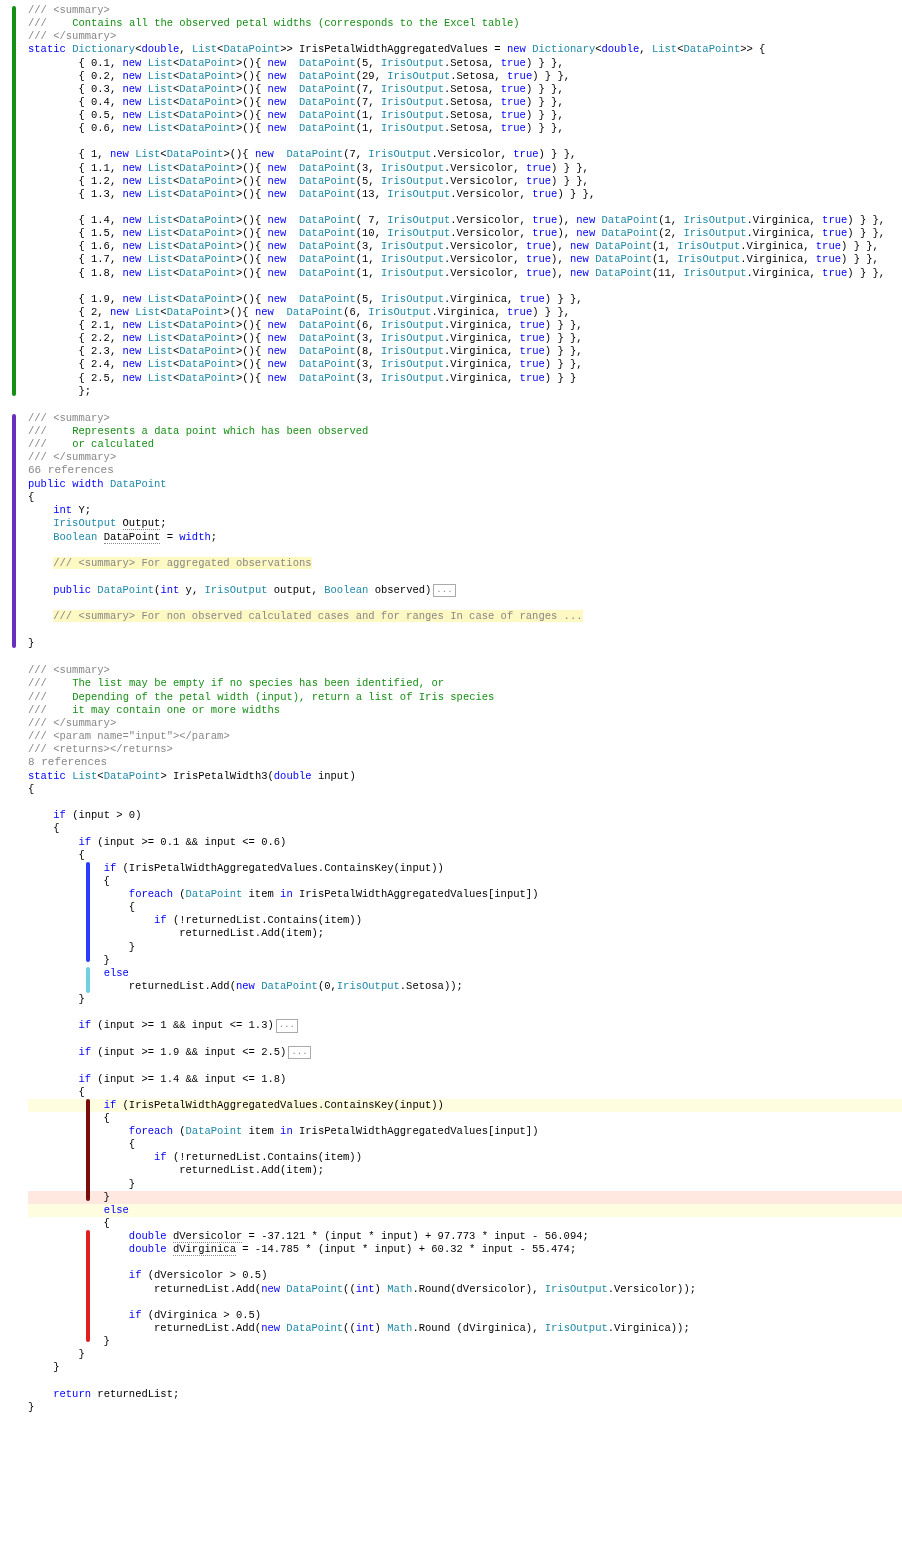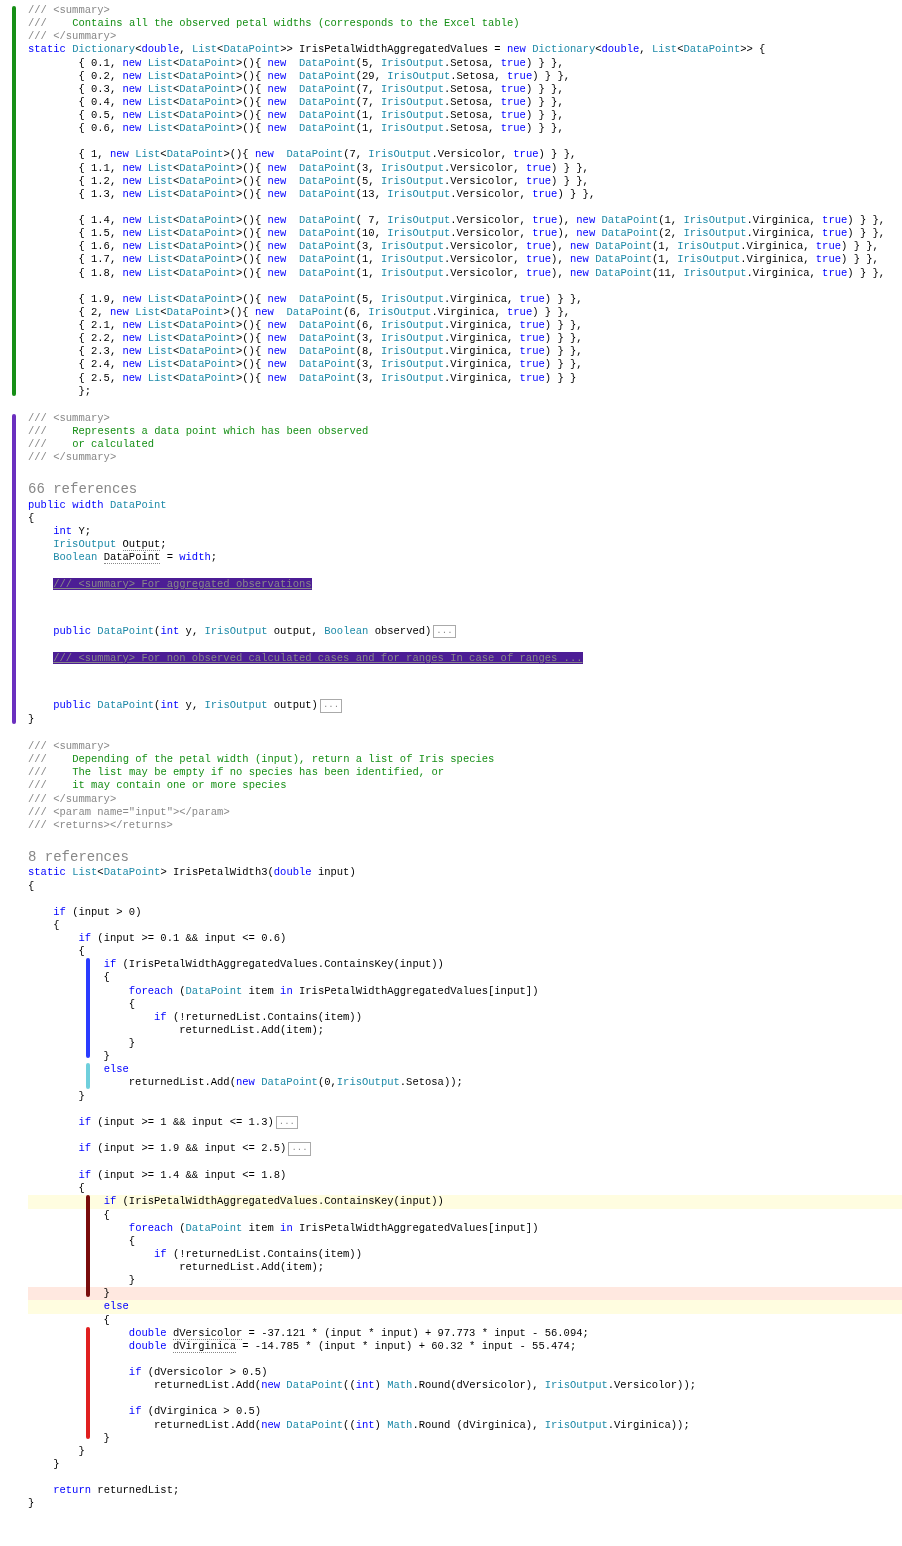--- a/index.html
+++ b/index.html
@@ -29,7 +29,7 @@
   .c-green { color: #168f16; margin-left: 19px; }
   .c-kw { color: #0000ff; }
   .c-type { color: #1e8aa8; }
-  .ref { color: #888; font-size: 14px; margin-top: 17px; }
+  .ref { color: #888; font-size: 11px; }
   .underline-dot { border-bottom: 1px dotted #888; }
 
   .fold {

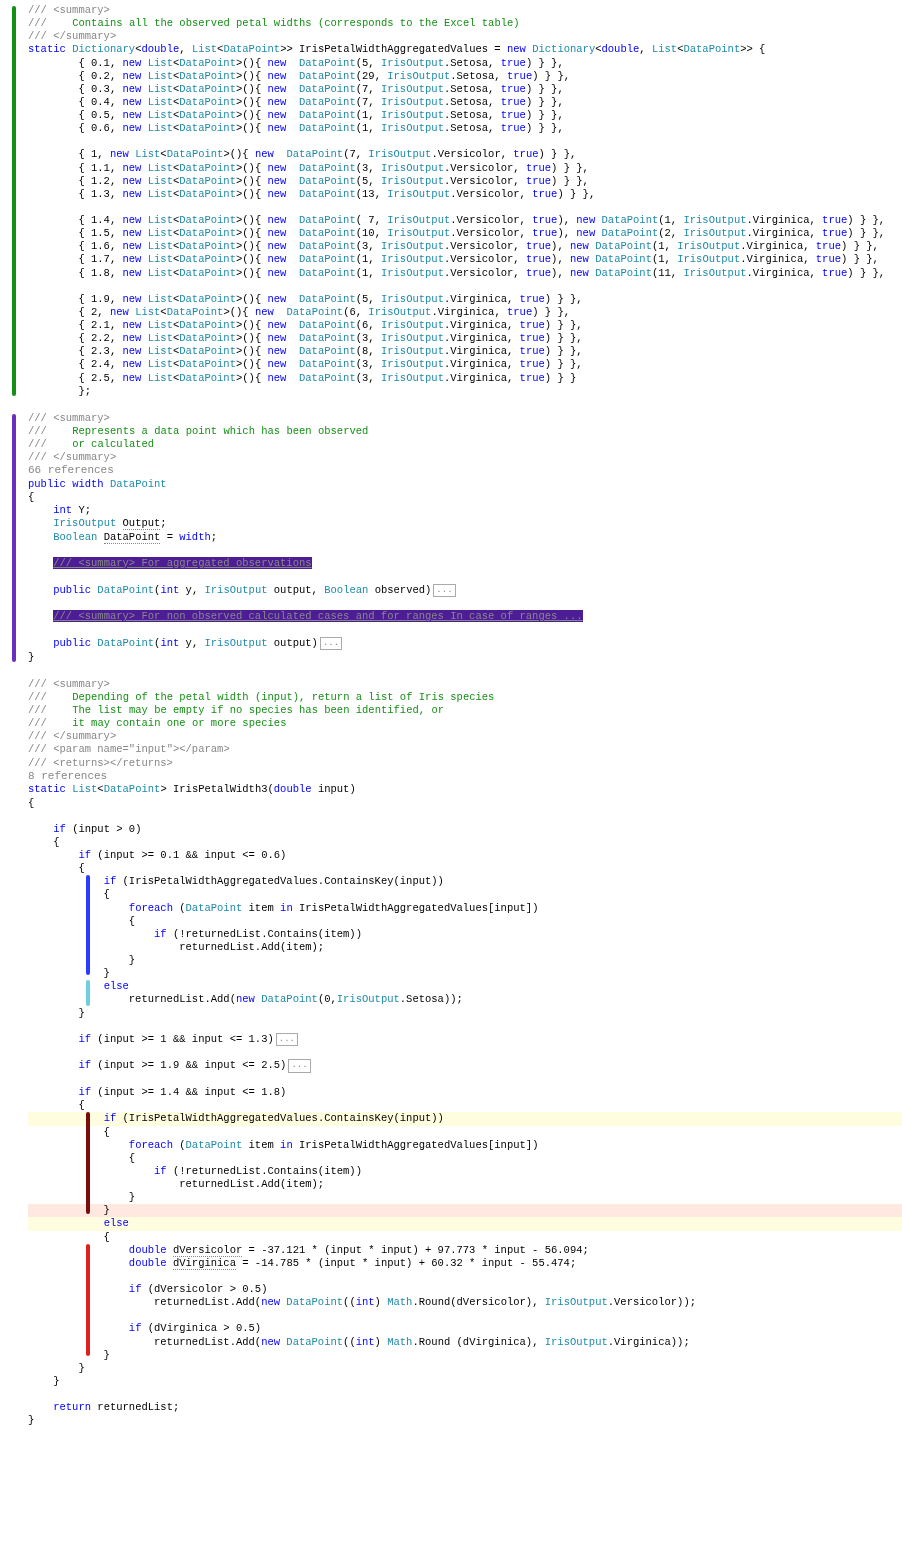--- a/index.html
+++ b/index.html
@@ -49,7 +49,7 @@
   }
   .hl-yellow { background: #fffde0; display:block; }
   .hl-red { background: #ffe8e0; display:block; }
-  .sel { background: #4c1d95; text-decoration: underline; }
+  .sel { background: #fef9c3; }
 </style>
 </head>
 <body>

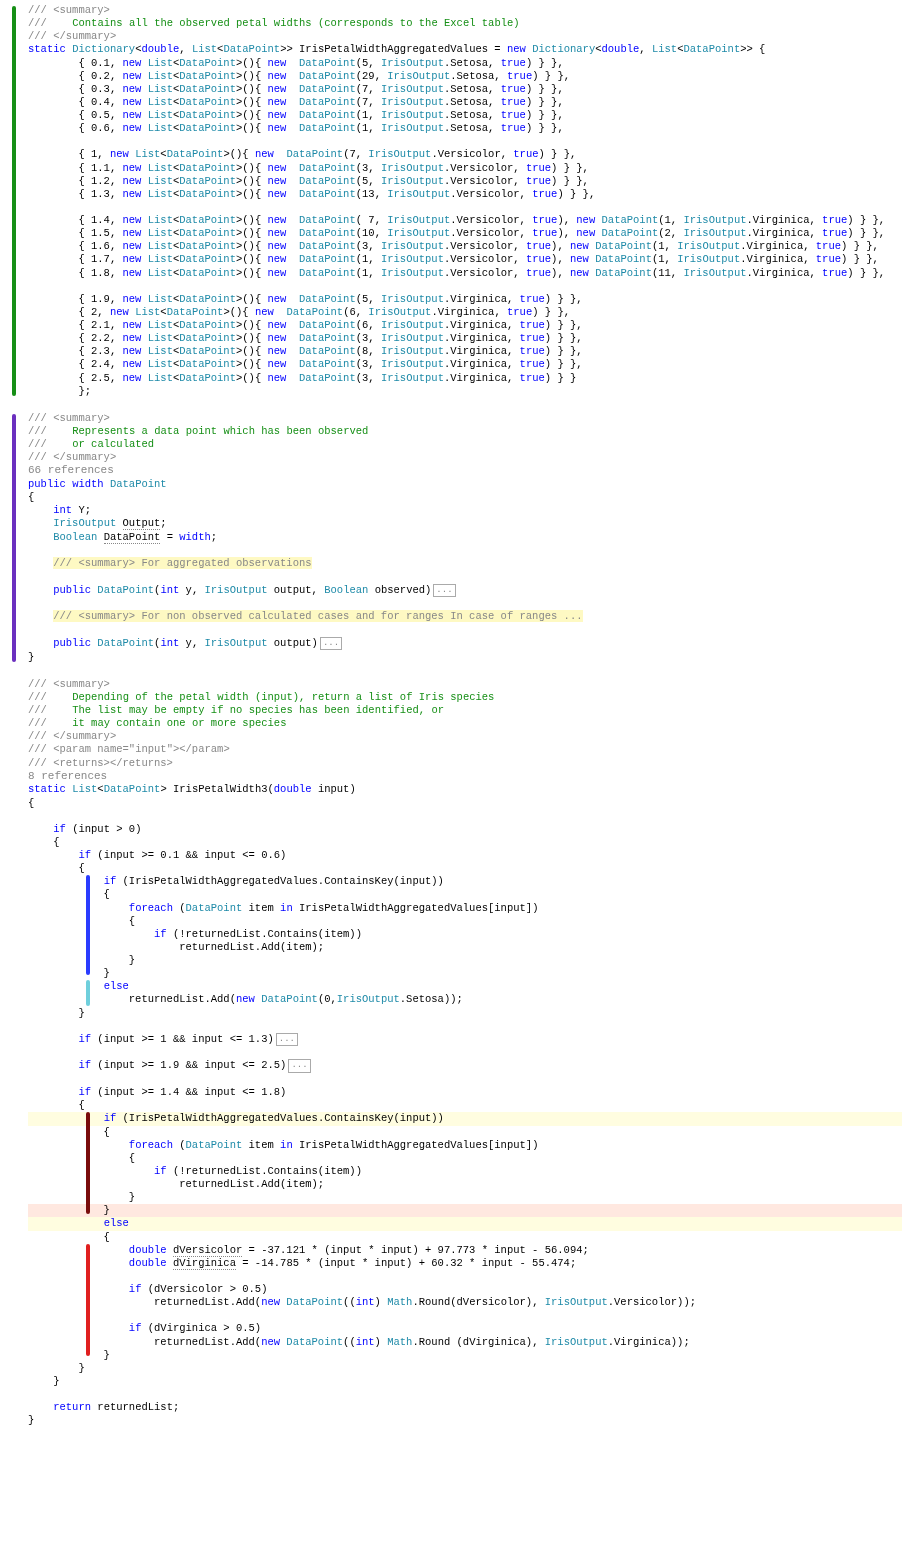--- a/index.html
+++ b/index.html
@@ -116,7 +116,6 @@
   <div class="line">&nbsp;</div>
   <div class="line">    <span class="c-gray sel">/// &lt;summary&gt; For non observed calculated cases and for ranges In case of ranges ...</span></div>
   <div class="line ref">    <span></span></div>
-  <div class="line">    <span class="c-kw">public</span> <span class="c-type">DataPoint</span>(<span class="c-kw">int</span> y, <span class="c-type">IrisOutput</span> output)<span class="fold">...</span></div>
   <div class="line">}</div>
 </div>
 

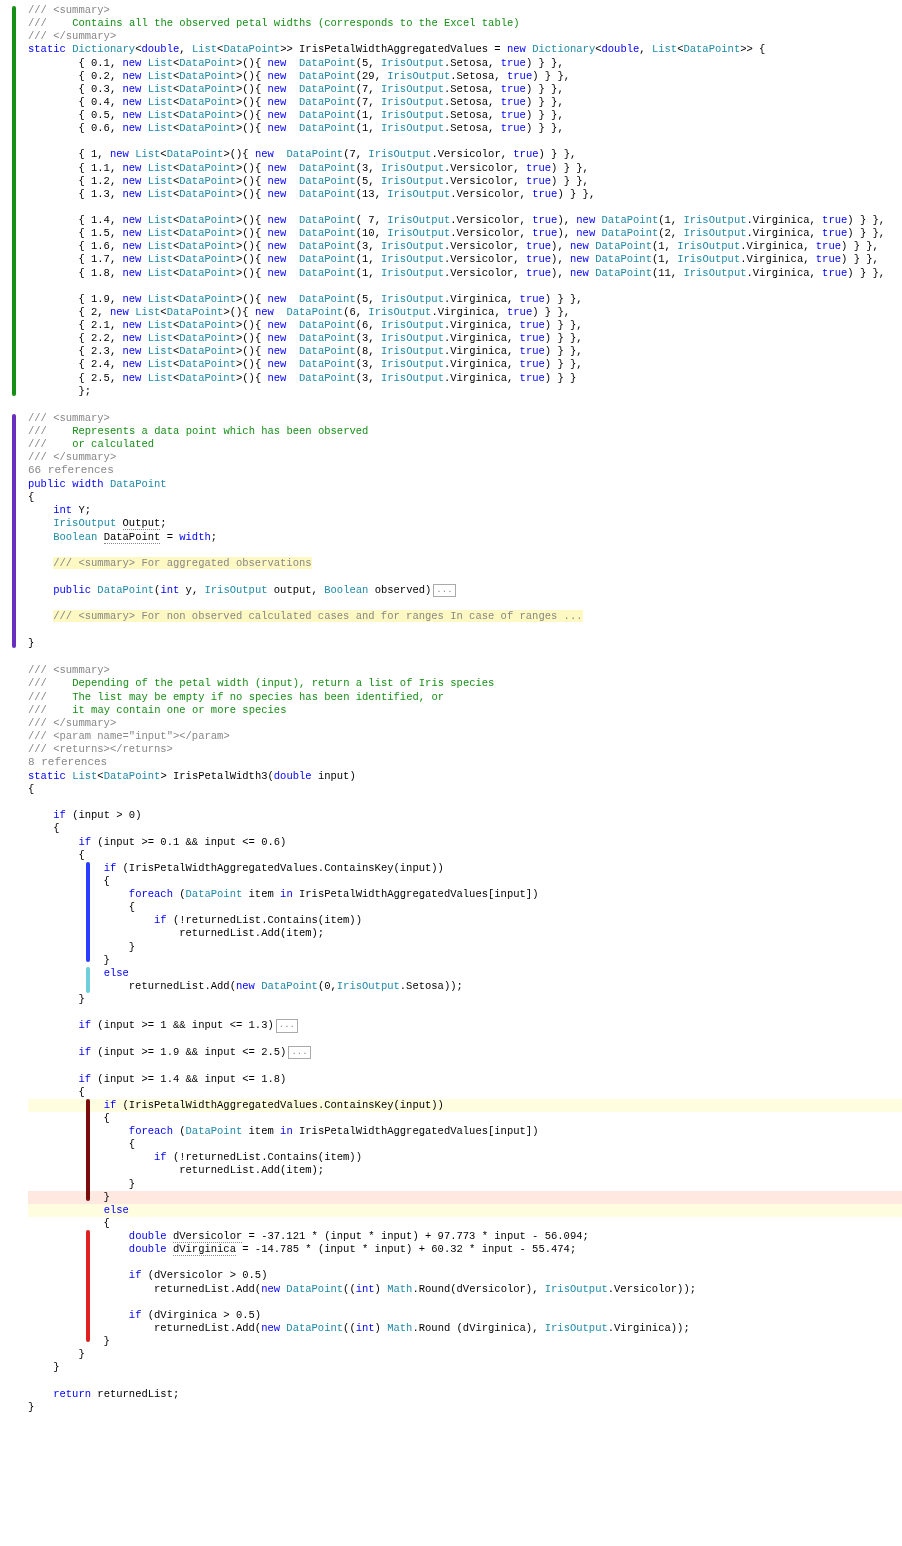--- a/index.html
+++ b/index.html
@@ -121,8 +121,8 @@
 
 <div class="block" style="padding-left:20px;">
   <div class="line"><span class="c-gray">/// &lt;summary&gt;</span></div>
+  <div class="line"><span class="c-gray">/// </span><span class="c-green">The list may be empty if no species has been identified, or</span></div>
   <div class="line"><span class="c-gray">/// </span><span class="c-green">Depending of the petal width (input), return a list of Iris species</span></div>
-  <div class="line"><span class="c-gray">/// </span><span class="c-green">The list may be empty if no species has been identified, or</span></div>
   <div class="line"><span class="c-gray">/// </span><span class="c-green">it may contain one or more species</span></div>
   <div class="line"><span class="c-gray">/// &lt;/summary&gt;</span></div>
   <div class="line"><span class="c-gray">/// &lt;param name=</span><span class="c-gray">"</span><span class="c-gray">input</span><span class="c-gray">"</span><span class="c-gray">&gt;&lt;/param&gt;</span></div>

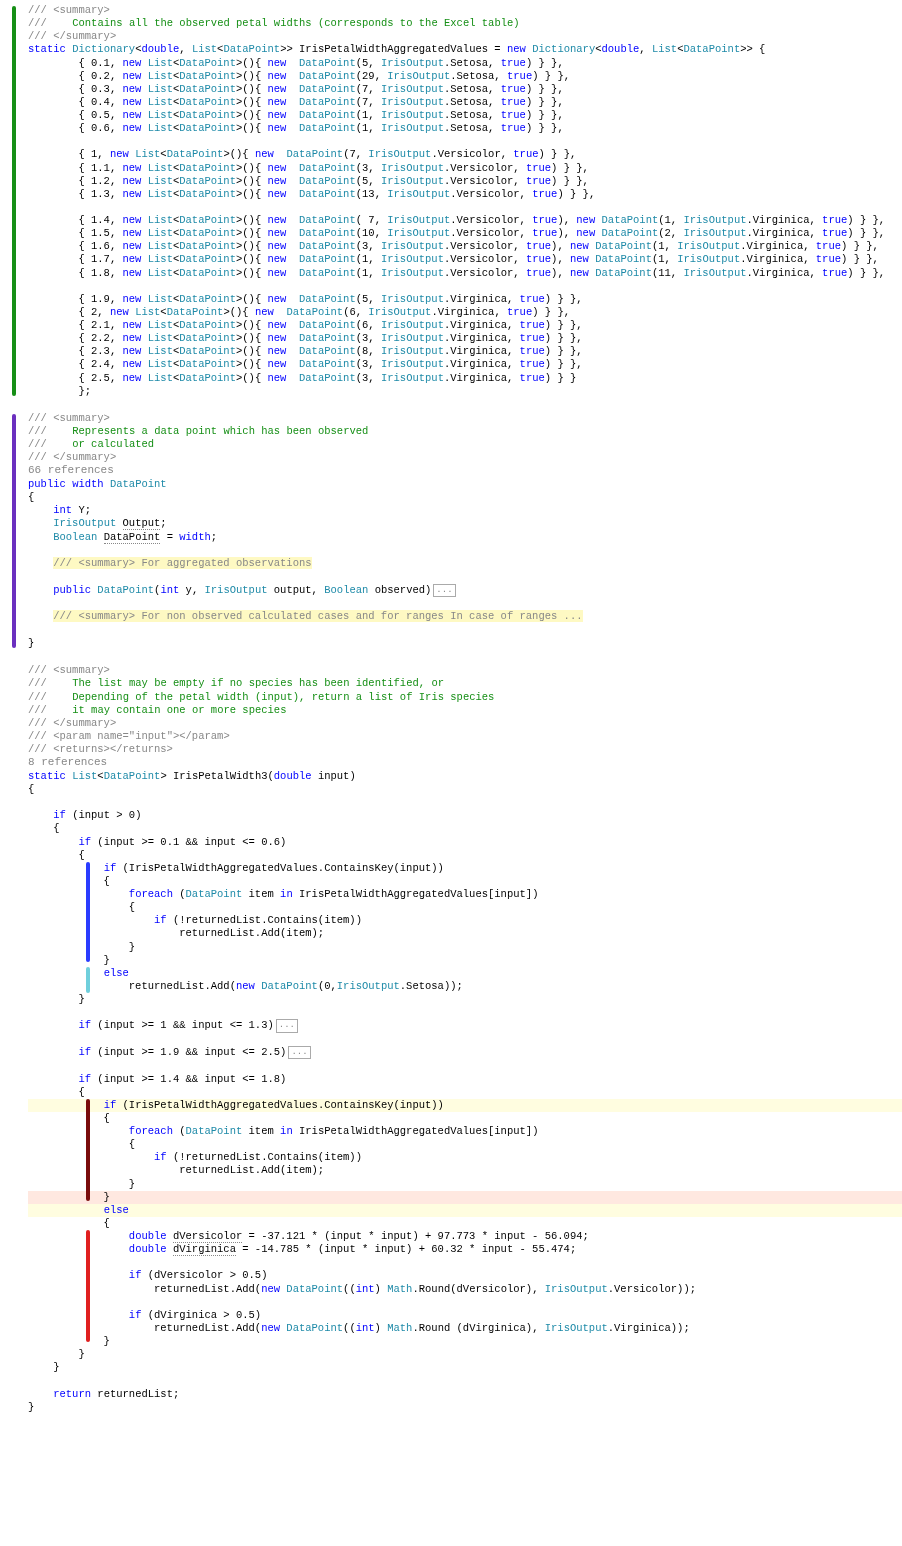--- a/index.html
+++ b/index.html
@@ -123,7 +123,7 @@
   <div class="line"><span class="c-gray">/// &lt;summary&gt;</span></div>
   <div class="line"><span class="c-gray">/// </span><span class="c-green">The list may be empty if no species has been identified, or</span></div>
   <div class="line"><span class="c-gray">/// </span><span class="c-green">Depending of the petal width (input), return a list of Iris species</span></div>
-  <div class="line"><span class="c-gray">/// </span><span class="c-green">it may contain one or more species</span></div>
+  <div class="line"><span class="c-gray">/// </span><span class="c-green">it may contain one or more widths</span></div>
   <div class="line"><span class="c-gray">/// &lt;/summary&gt;</span></div>
   <div class="line"><span class="c-gray">/// &lt;param name=</span><span class="c-gray">"</span><span class="c-gray">input</span><span class="c-gray">"</span><span class="c-gray">&gt;&lt;/param&gt;</span></div>
   <div class="line"><span class="c-gray">/// &lt;returns&gt;&lt;/returns&gt;</span></div>

